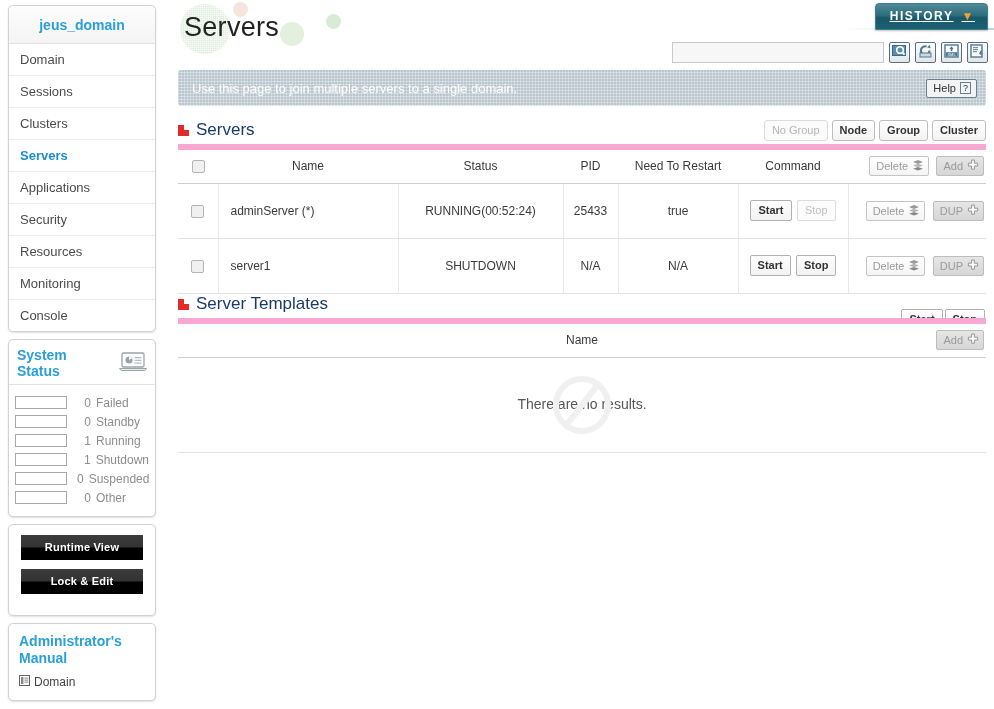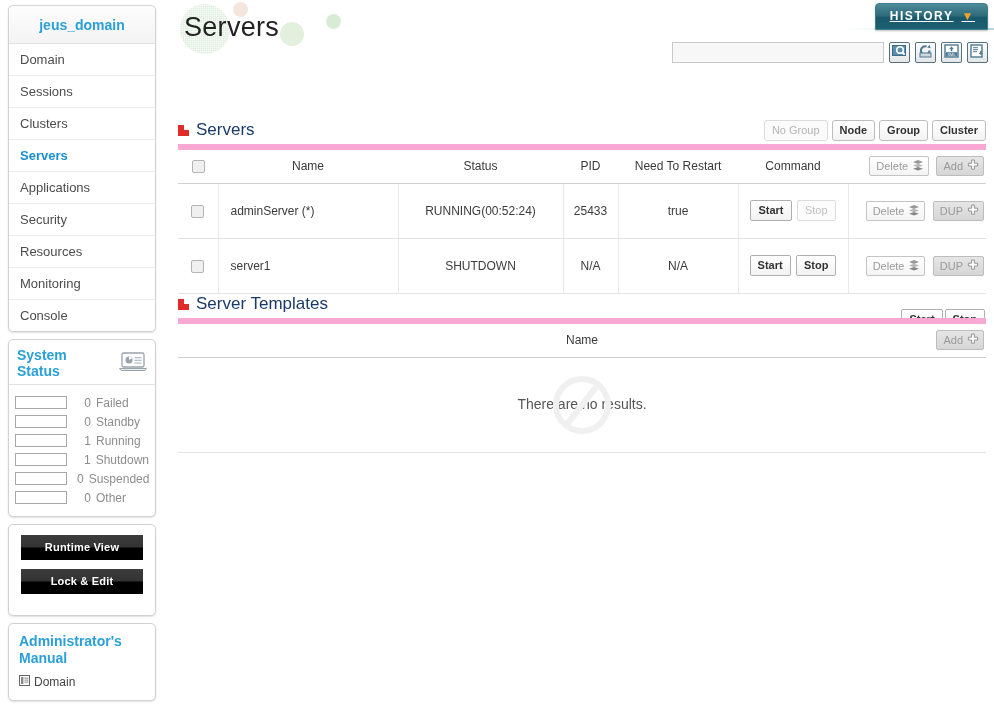--- a/index.html
+++ b/index.html
@@ -411,6 +411,13 @@
       </div>
     </div>
 
+    <div class="notice">
+      <span class="notice-text">Use this page to join multiple servers to a single domain.</span>
+      <span class="help-btn">
+        <span>Help</span>
+        <span class="qm">?</span>
+      </span>
+    </div>
 
     <div class="section" style="top:116px;">
       <div class="sec-head">

